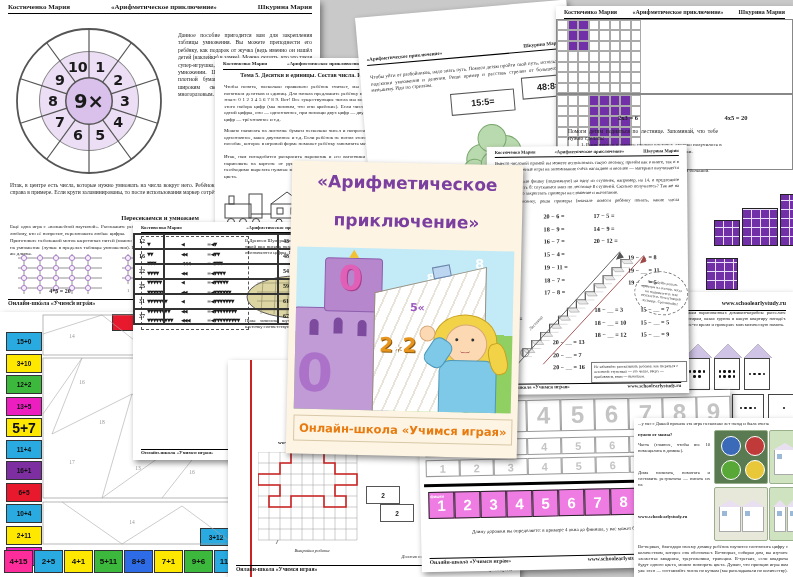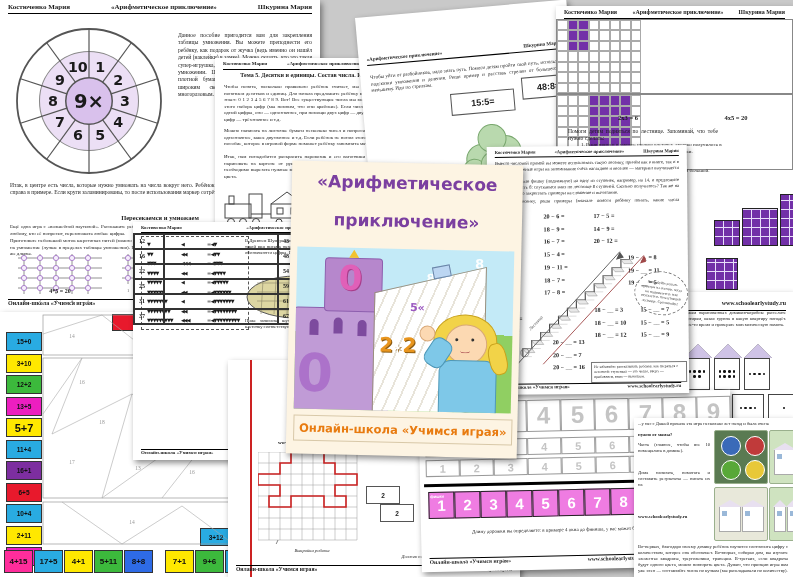--- a/index.html
+++ b/index.html
@@ -190,7 +190,7 @@
         <div class="ccell" style="width: 34px; height: 17px; background: rgb(255, 232, 0); font-size: 6.5px; margin-bottom: 2.5px;">3+10</div>
         <div class="ccell" style="width: 34px; height: 17px; background: rgb(60, 185, 60); font-size: 6.5px; margin-bottom: 2.5px;">12+2</div>
         <div class="ccell" style="width: 34px; height: 17px; background: rgb(236, 30, 192); font-size: 6.5px; margin-bottom: 2.5px;">13+5</div>
-        <div class="ccell" style="width: 34px; height: 17px; background: rgb(255, 232, 0); font-size: 11px; margin-bottom: 2.5px;">5+7</div>
+        <div class="ccell" style="width: 34px; height: 17px; background: rgb(255, 232, 0); font-size: 14px; margin-bottom: 2.5px;">5+7</div>
         <div class="ccell" style="width: 34px; height: 17px; background: rgb(41, 171, 226); font-size: 6.5px; margin-bottom: 2.5px;">11+4</div>
         <div class="ccell" style="width: 34px; height: 17px; background: rgb(125, 46, 160); font-size: 6.5px; margin-bottom: 2.5px;">16+1</div>
         <div class="ccell" style="width: 34px; height: 17px; background: rgb(232, 25, 44); font-size: 6.5px; margin-bottom: 2.5px;">6+5</div>

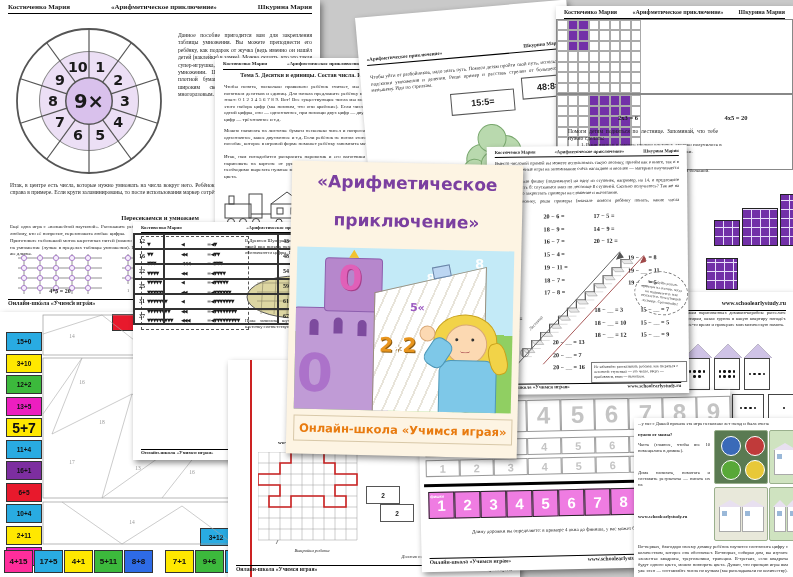--- a/index.html
+++ b/index.html
@@ -200,7 +200,7 @@
       </div>
     <div class="abs cellrow" id="color-bottom-row" style="left:4px;top:238px">
         <div class="ccell" style="width: 27px; height: 21px; background: rgb(255, 45, 155); font-size: 8px; margin-right: 1px;">4+15</div>
-        <div class="ccell" style="width: 27px; height: 21px; background: rgb(41, 171, 226); font-size: 8px; margin-right: 1px;">17+5</div>
+        <div class="ccell" style="width: 27px; height: 21px; background: rgb(41, 171, 226); font-size: 8px; margin-right: 1px;">2+5</div>
         <div class="ccell" style="width: 27px; height: 21px; background: rgb(255, 232, 0); font-size: 8px; margin-right: 1px;">4+1</div>
         <div class="ccell" style="width: 27px; height: 21px; background: rgb(60, 185, 60); font-size: 8px; margin-right: 1px;">5+11</div>
         <div class="ccell" style="width: 27px; height: 21px; background: rgb(46, 107, 230); font-size: 8px; margin-right: 12px;">8+8</div>

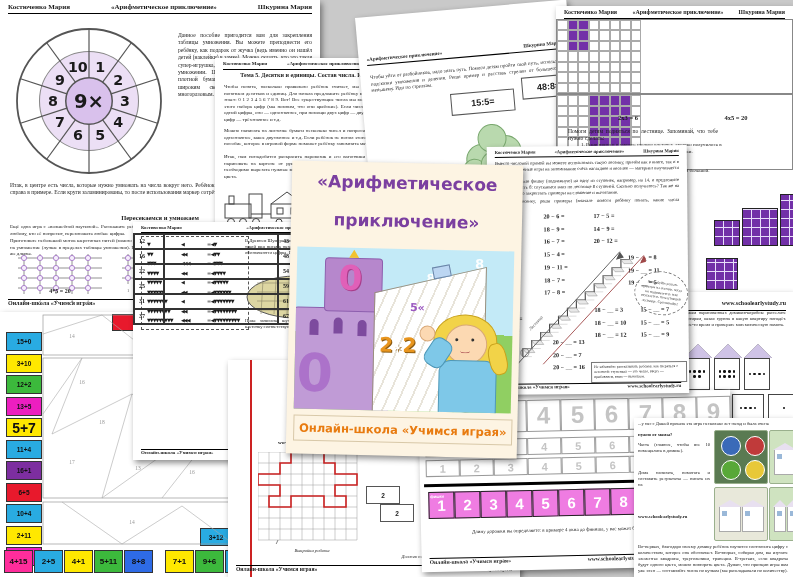--- a/index.html
+++ b/index.html
@@ -203,7 +203,7 @@
         <div class="ccell" style="width: 27px; height: 21px; background: rgb(41, 171, 226); font-size: 8px; margin-right: 1px;">2+5</div>
         <div class="ccell" style="width: 27px; height: 21px; background: rgb(255, 232, 0); font-size: 8px; margin-right: 1px;">4+1</div>
         <div class="ccell" style="width: 27px; height: 21px; background: rgb(60, 185, 60); font-size: 8px; margin-right: 1px;">5+11</div>
-        <div class="ccell" style="width: 27px; height: 21px; background: rgb(46, 107, 230); font-size: 8px; margin-right: 12px;">8+8</div>
+        <div class="ccell" style="width: 27px; height: 21px; background: rgb(46, 107, 230); font-size: 8px; margin-right: 1px;">8+8</div>
         <div class="ccell" style="width: 27px; height: 21px; background: rgb(255, 232, 0); font-size: 8px; margin-right: 1px;">7+1</div>
         <div class="ccell" style="width: 27px; height: 21px; background: rgb(60, 185, 60); font-size: 8px; margin-right: 1px;">9+6</div>
         <div class="ccell" style="width: 27px; height: 21px; background: rgb(41, 171, 226); font-size: 8px; margin-right: 1px;">11+1</div>

